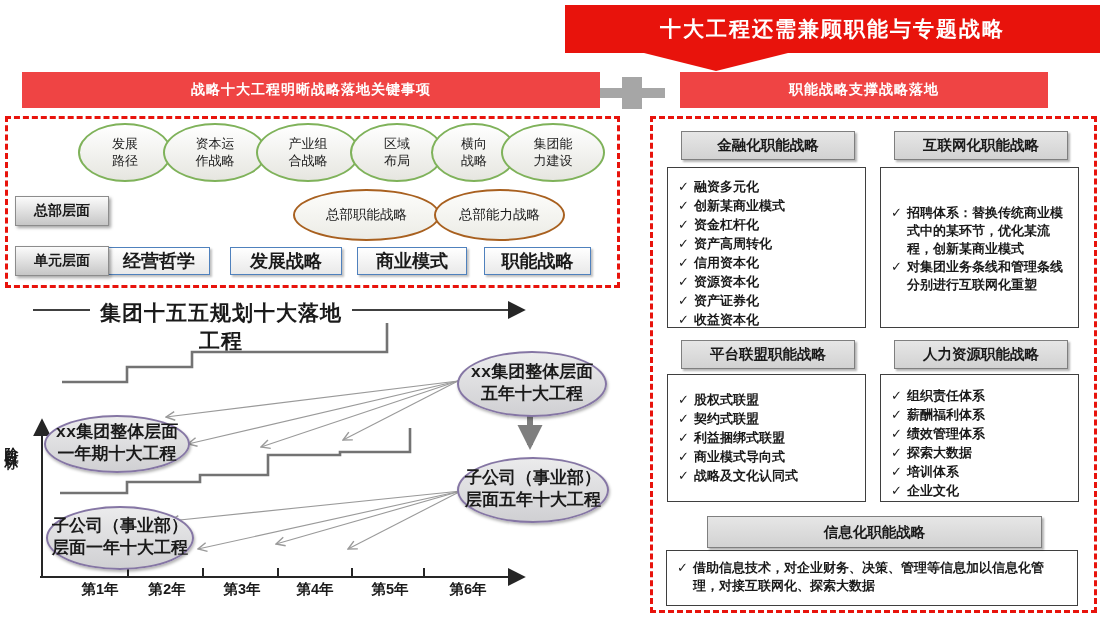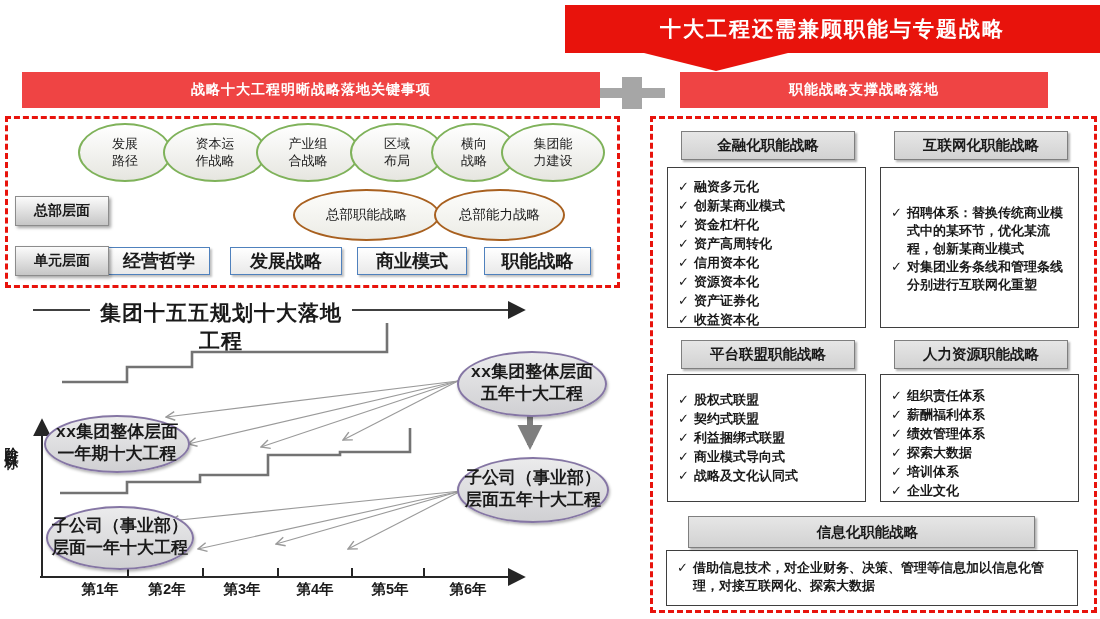--- a/index.html
+++ b/index.html
@@ -292,7 +292,7 @@
       </div>
   </div>
 
-  <div class="sec-h" style="left:688px;top:516px;width:333px;height:30px;padding-left:12px;">信息化职能战略</div>
+  <div class="sec-h" style="left:707px;top:516px;width:333px;height:30px;">信息化职能战略</div>
   <div class="sec-box" style="left:666px;top:550px;width:412px;height:56px;padding-top:8px;">
     <div class="chk-item">
         <span class="chk">✓</span>

